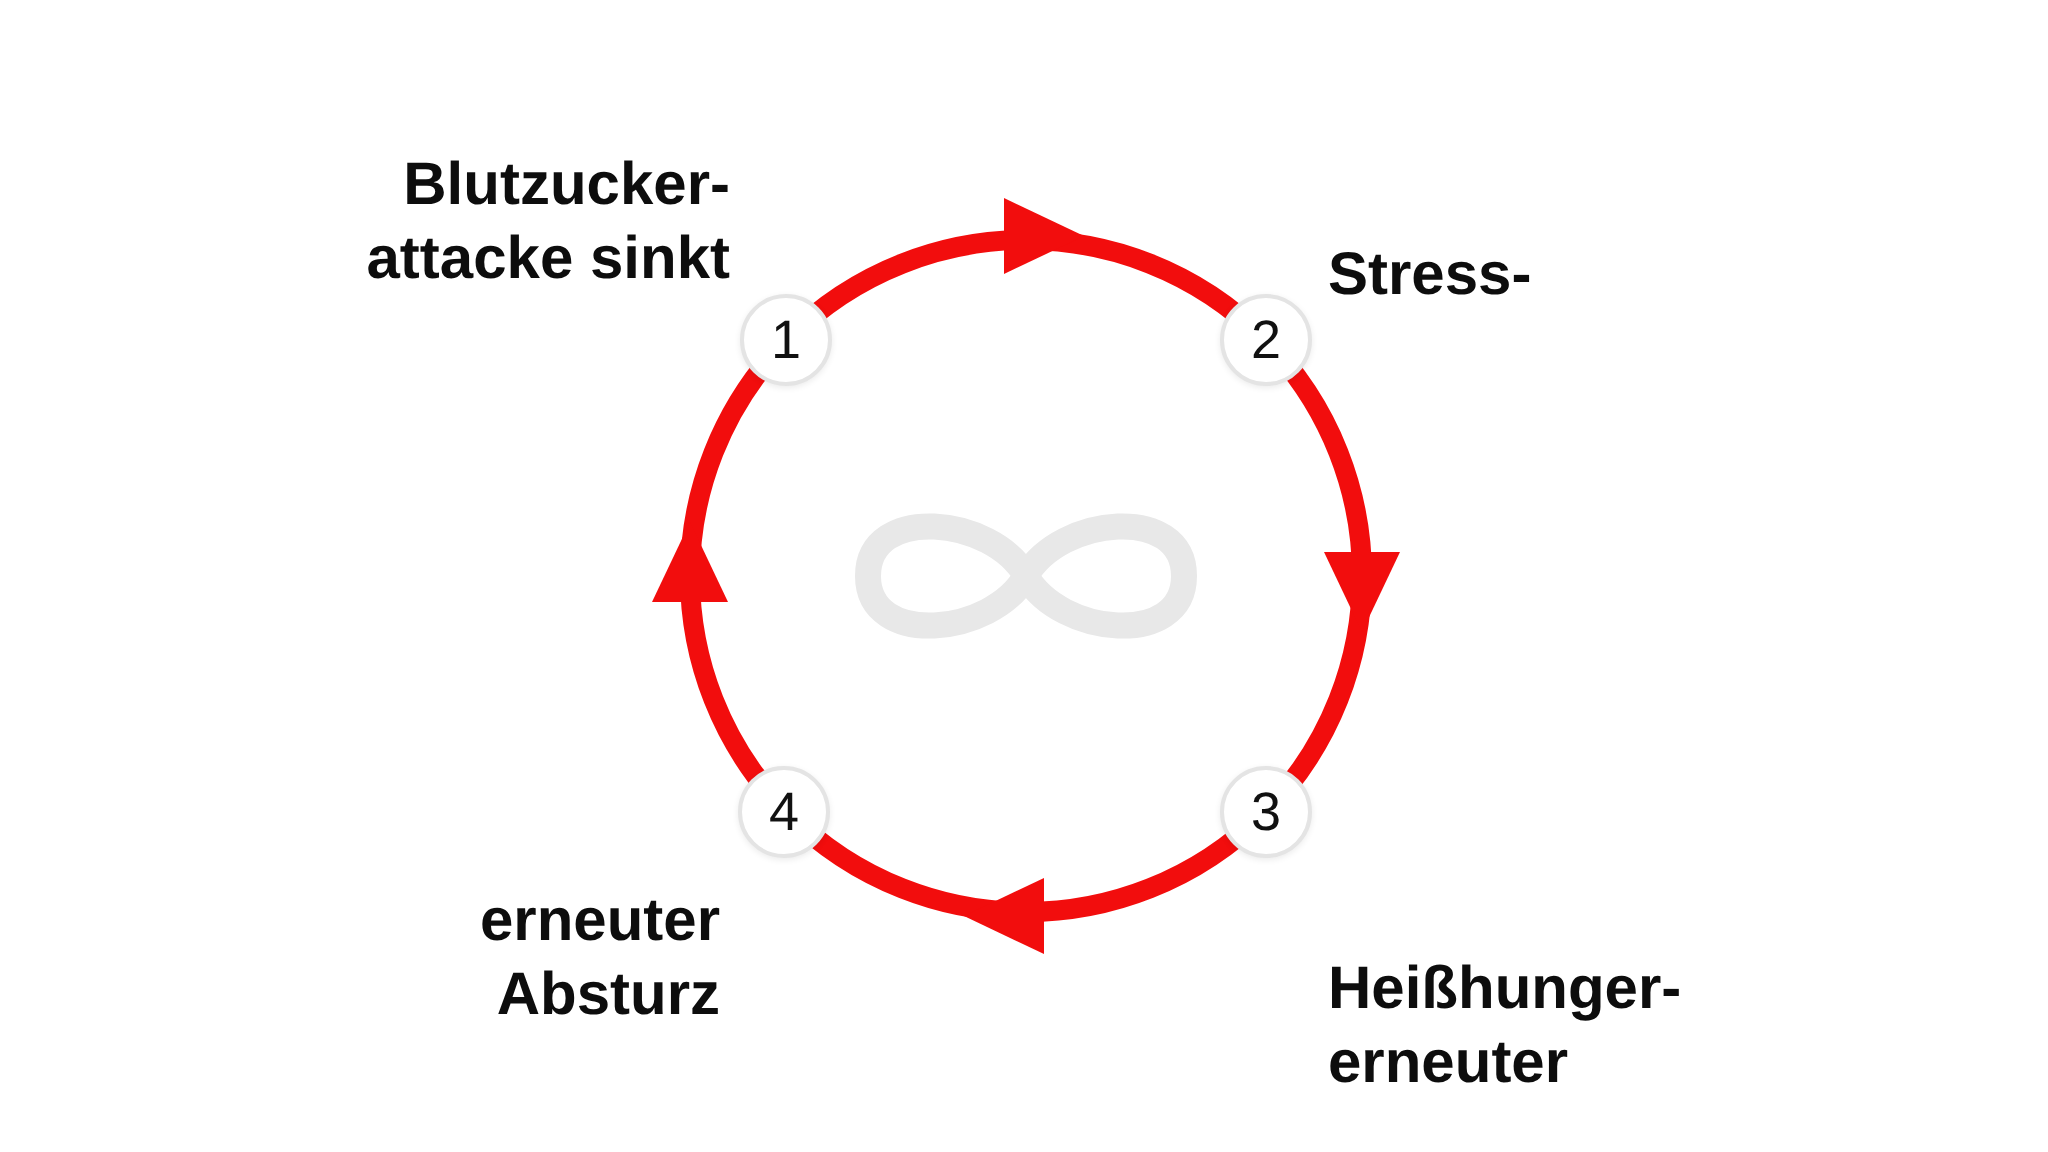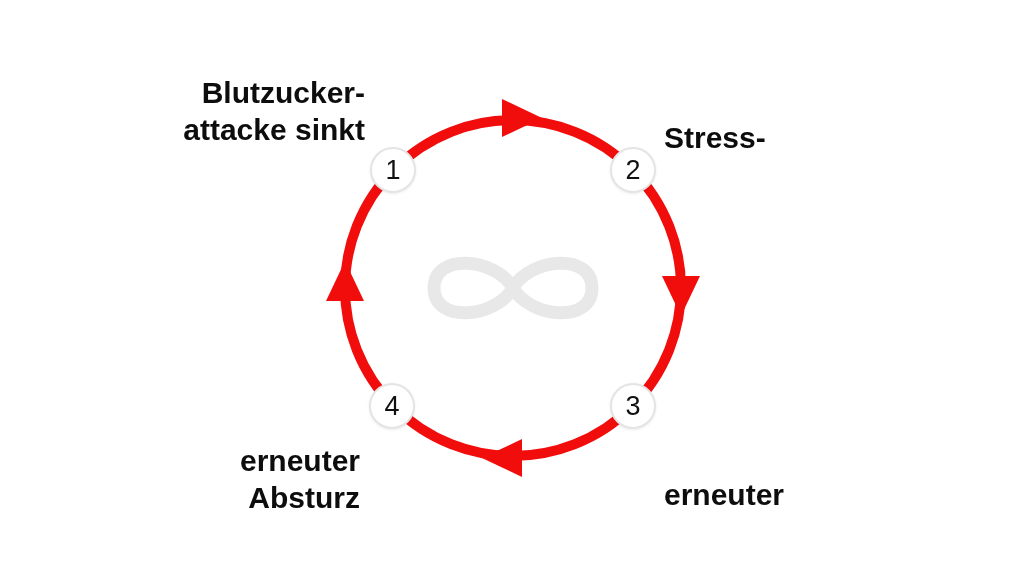--- a/index.html
+++ b/index.html
@@ -103,6 +103,7 @@
     <span>Stress-</span>
   </div>
   <div class="step-label align-left label-3">
+    <span>Heißhunger-</span>
     <span>erneuter</span>
   </div>
   <div class="step-label align-right label-4">

